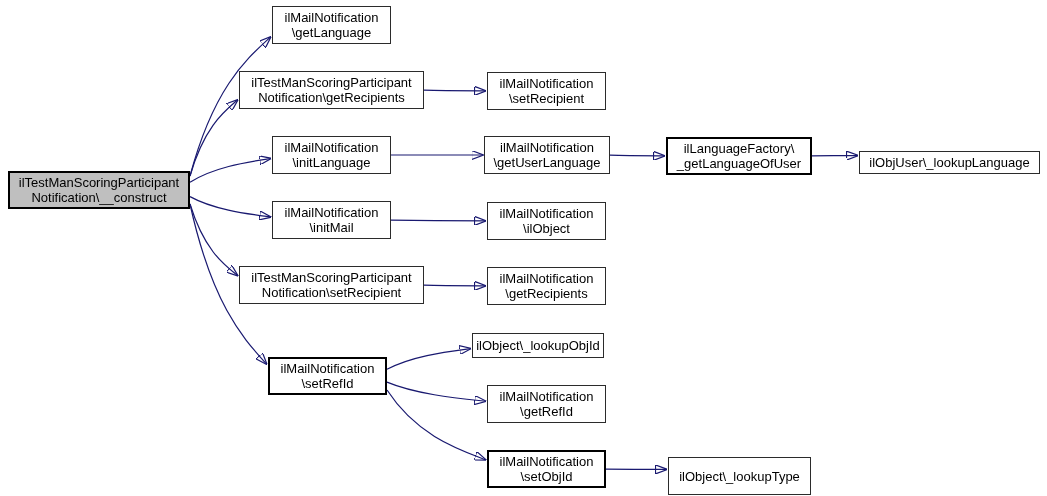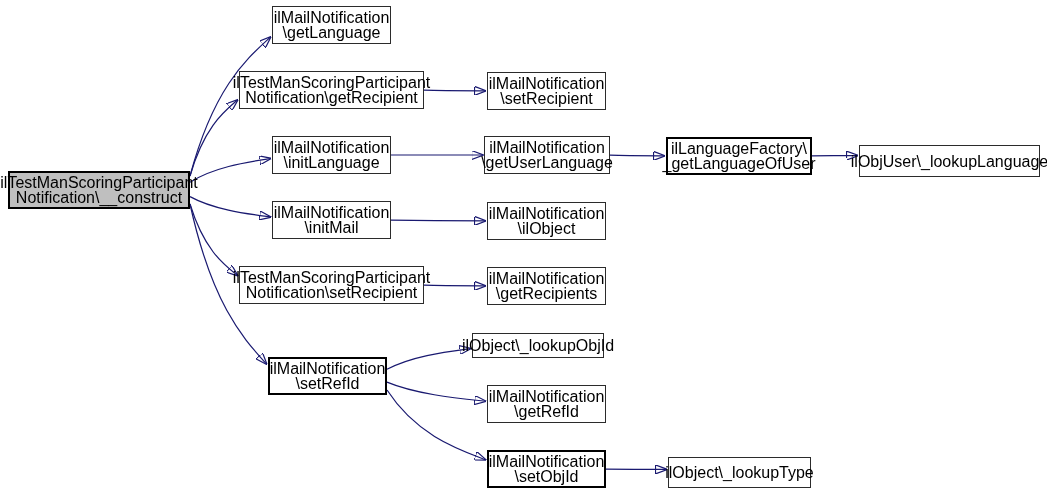--- a/index.html
+++ b/index.html
@@ -10,7 +10,7 @@
   .node{position:absolute;box-sizing:border-box;display:flex;flex-direction:column;
         justify-content:center;align-items:center;text-align:center;
         background:#ffffff;border:1px solid #2b2b2b;color:#000;
-        font-size:16px;line-height:15px;white-space:nowrap;cursor:pointer;}
+        font-size:13px;line-height:15px;white-space:nowrap;cursor:pointer;}
   .node.bold{border-width:2px;border-color:#000;}
   .node.root{background:#bfbfbf;border-width:2px;border-color:#000;}
 </style>

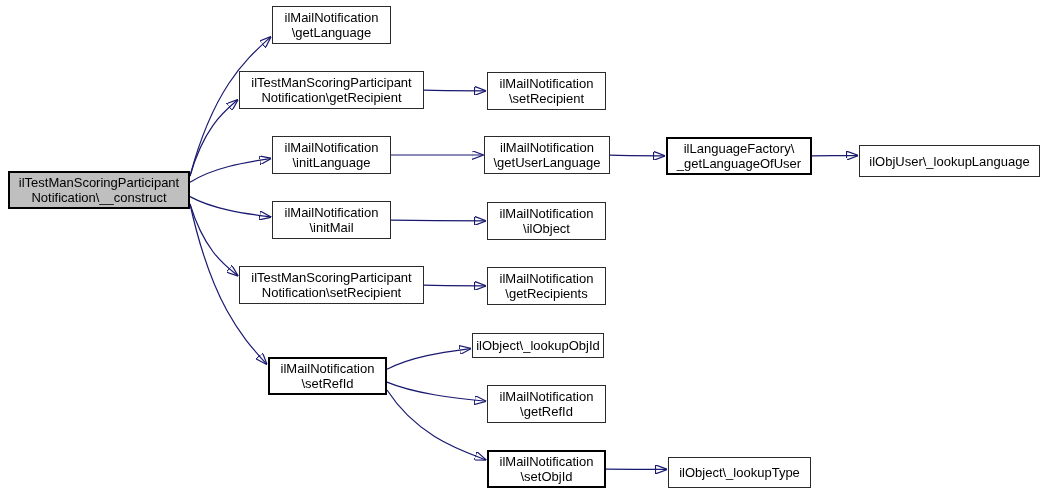--- a/index.html
+++ b/index.html
@@ -51,7 +51,7 @@
     </div>
     <div class="node" style="left: 239px; top: 71px; width: 185px; height: 38px;">
       <span>ilTestManScoringParticipant</span>
-      <span>Notification\getRecipient</span>
+      <span>Notification\getRecipients</span>
     </div>
     <div class="node" style="left: 487px; top: 72px; width: 119px; height: 38px;">
       <span>ilMailNotification</span>

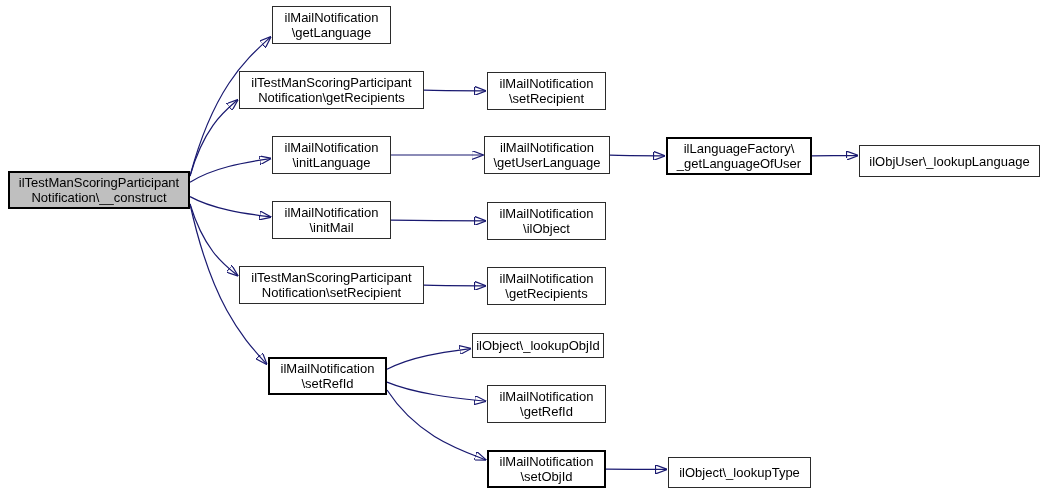--- a/index.html
+++ b/index.html
@@ -69,7 +69,7 @@
       <span>ilLanguageFactory\</span>
       <span>_getLanguageOfUser</span>
     </div>
-    <div class="node" style="left: 859px; top: 145px; width: 181px; height: 32px;">
+    <div class="node" style="left: 859px; top: 151px; width: 181px; height: 23px;">
       <span>ilObjUser\_lookupLanguage</span>
     </div>
     <div class="node" style="left: 272px; top: 201px; width: 119px; height: 38px;">

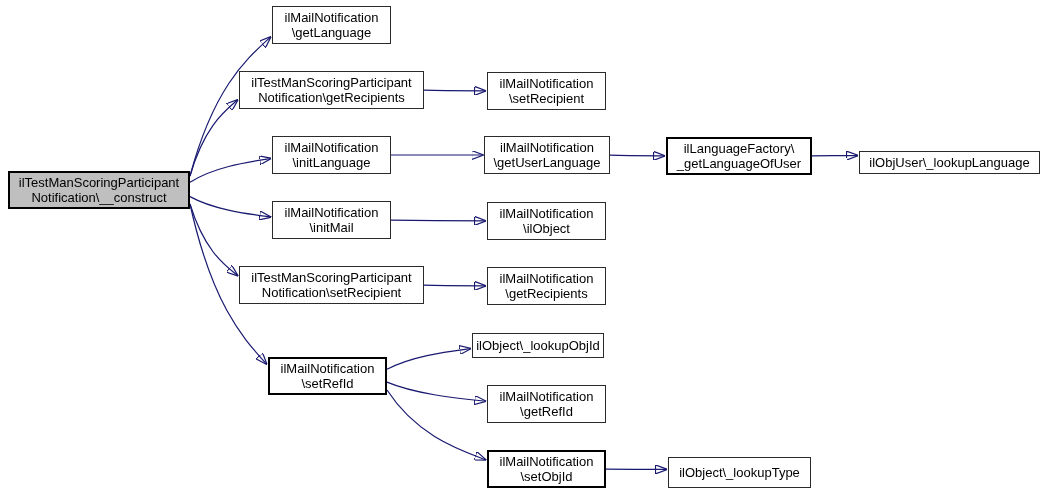--- a/index.html
+++ b/index.html
@@ -103,7 +103,7 @@
       <span>ilMailNotification</span>
       <span>\setObjId</span>
     </div>
-    <div class="node" style="left: 668px; top: 457px; width: 143px; height: 31px;">
+    <div class="node" style="left: 668px; top: 457px; width: 143px; height: 38px;">
       <span>ilObject\_lookupType</span>
     </div>
   </div>

